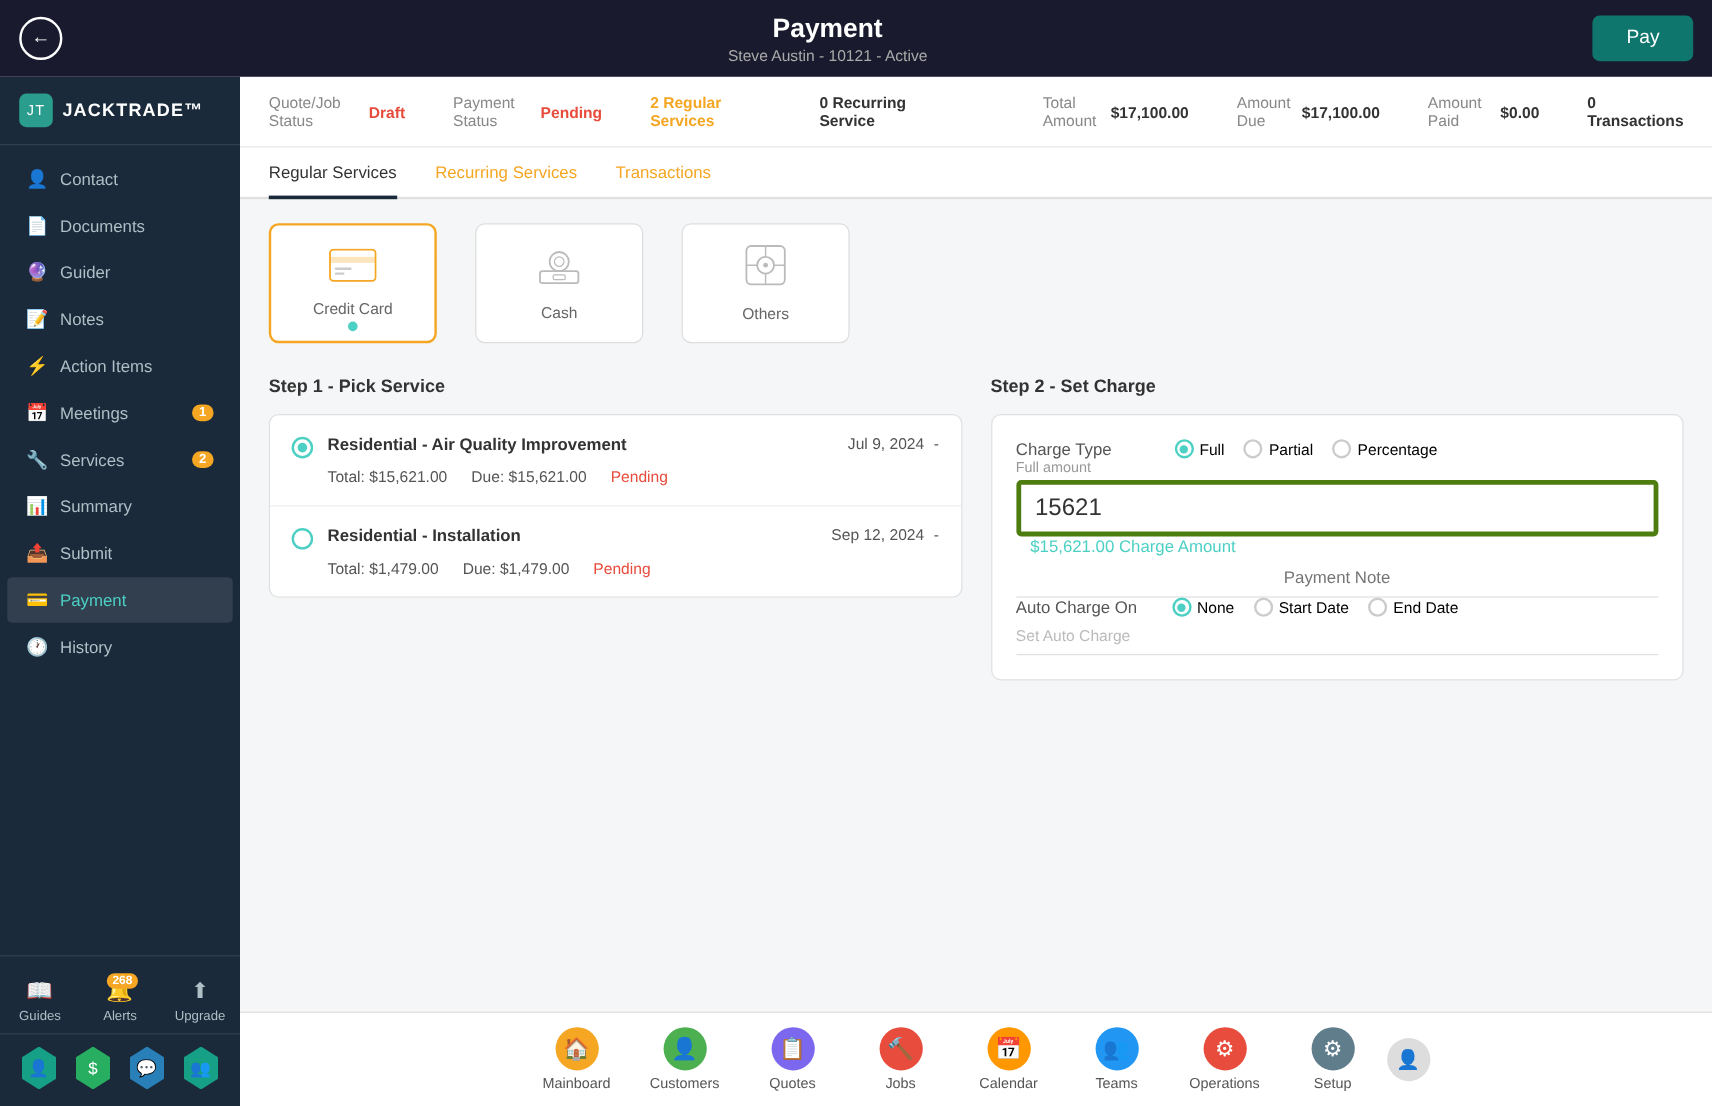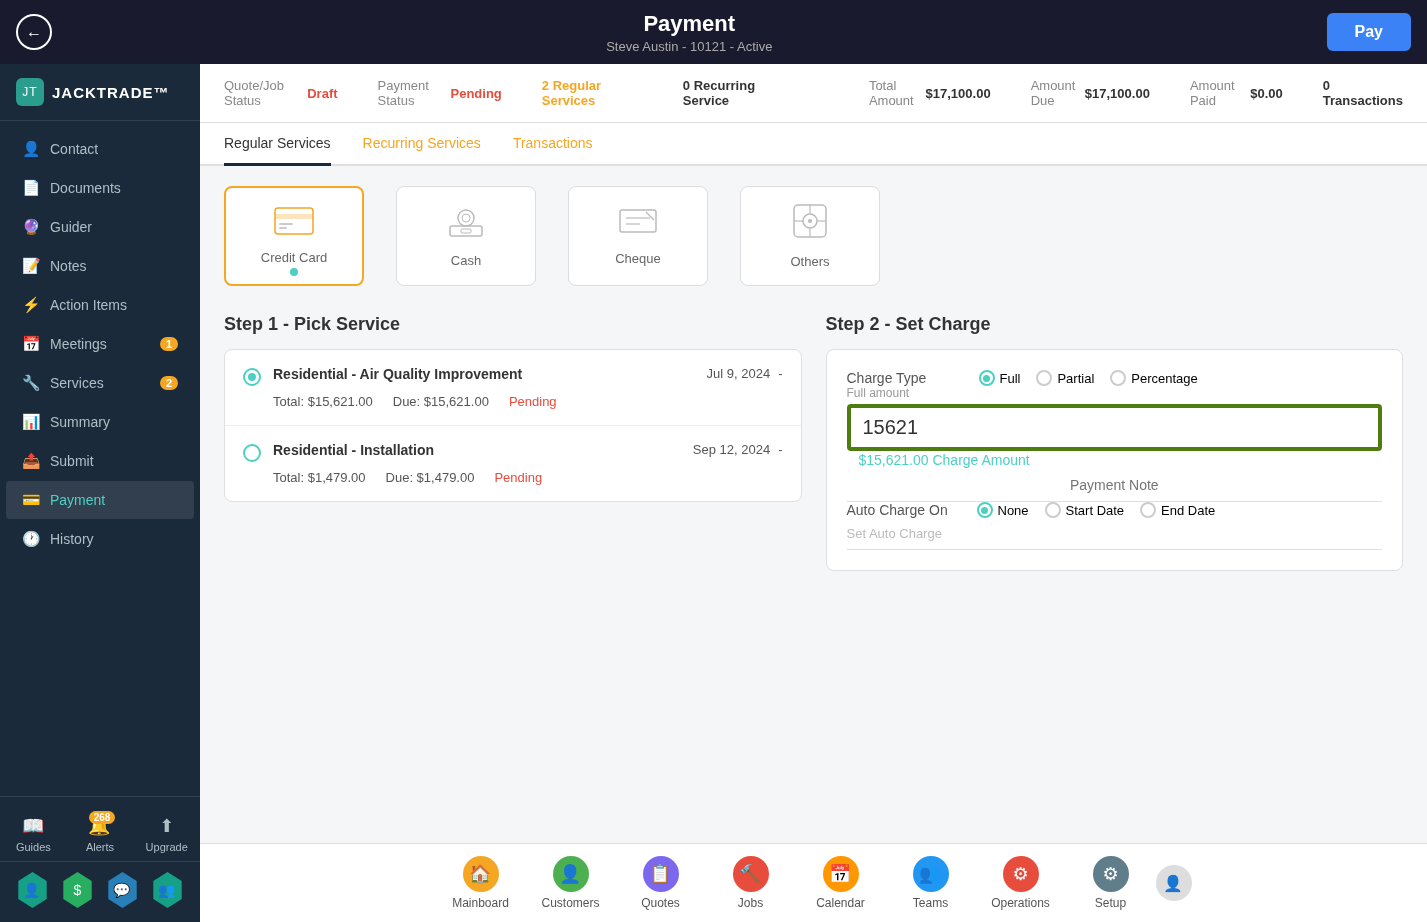--- a/index.html
+++ b/index.html
@@ -20,7 +20,7 @@
     .top-header-center .title { font-size: 22px; font-weight: 600; }
     .top-header-center .subtitle { font-size: 13px; color: #aaa; margin-top: 2px; }
     .back-btn { width: 36px; height: 36px; border-radius: 50%; border: 2px solid white; display: flex; align-items: center; justify-content: center; cursor: pointer; color: white; font-size: 16px; }
-    .pay-btn { background: #3b82f6; color: white; border: none; padding: 10px 28px; border-radius: 6px; font-size: 16px; font-weight: 700; cursor: pointer; }
+    .pay-btn { background: #0f766e; color: white; border: none; padding: 10px 28px; border-radius: 6px; font-size: 16px; font-weight: 400; cursor: pointer; }
 
     
     .main-layout { display: flex; flex: 1; overflow: hidden; }

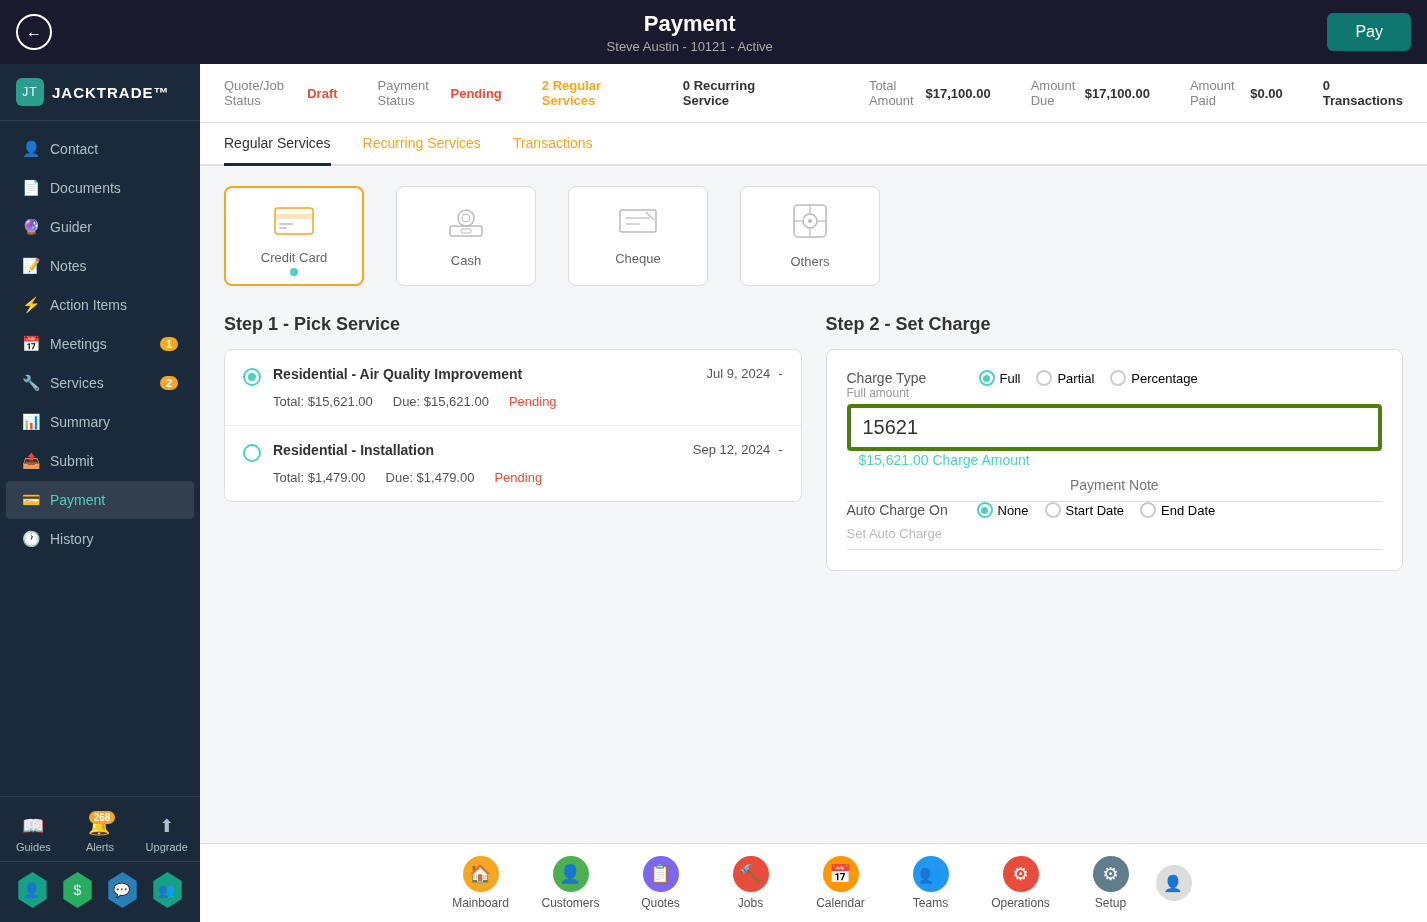--- a/index.html
+++ b/index.html
@@ -542,17 +542,6 @@
             </svg>
           </span>
           <span class="payment-method-label">Cash</span>
-        </div>
-        <div class="payment-method-card">
-          <span class="pm-icon">
-            <svg width="40" height="30" viewBox="0 0 40 30" fill="none">
-              <rect x="2" y="4" width="36" height="22" rx="2" stroke="#bbb" stroke-width="1.5" fill="none"></rect>
-              <line x1="8" y1="12" x2="32" y2="12" stroke="#bbb" stroke-width="1.2"></line>
-              <line x1="8" y1="18" x2="22" y2="18" stroke="#bbb" stroke-width="1.2"></line>
-              <path d="M28 6 L36 14" stroke="#bbb" stroke-width="1.2"></path>
-            </svg>
-          </span>
-          <span class="payment-method-label">Cheque</span>
         </div>
         <div class="payment-method-card">
           <span class="pm-icon">

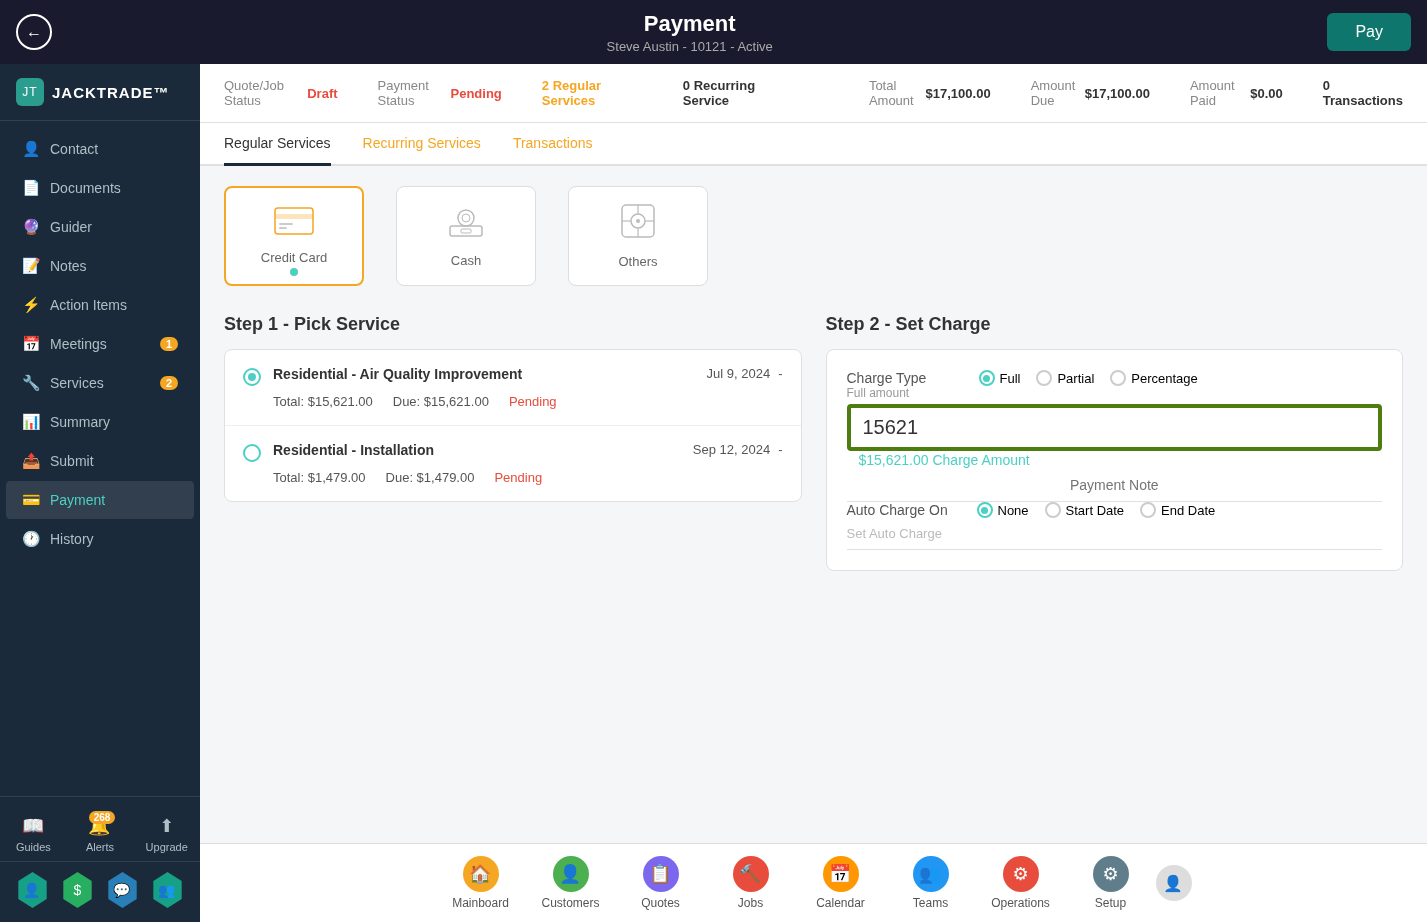--- a/index.html
+++ b/index.html
@@ -188,7 +188,7 @@
     .col-left { flex: 1; }
     .col-right { flex: 1; }
 
-    .section-title { font-size: 18px; font-weight: 700; color: #333; margin-bottom: 14px; }
+    .section-title { font-size: 15px; font-weight: 700; color: #333; margin-bottom: 14px; }
 
     
     .services-card {

